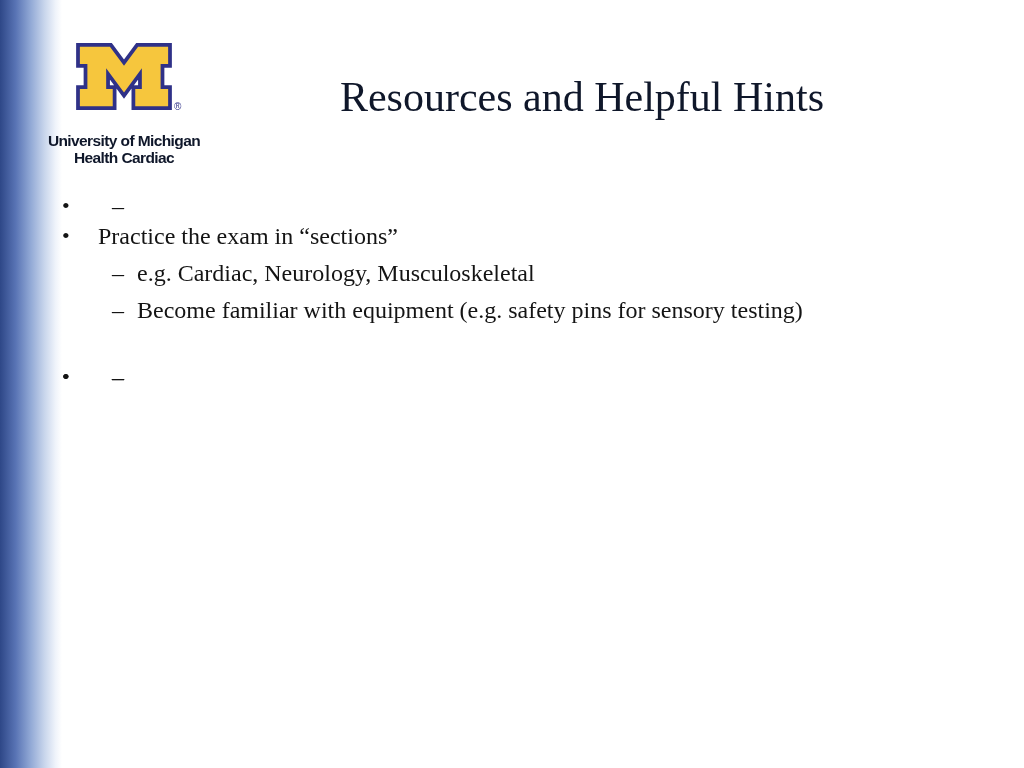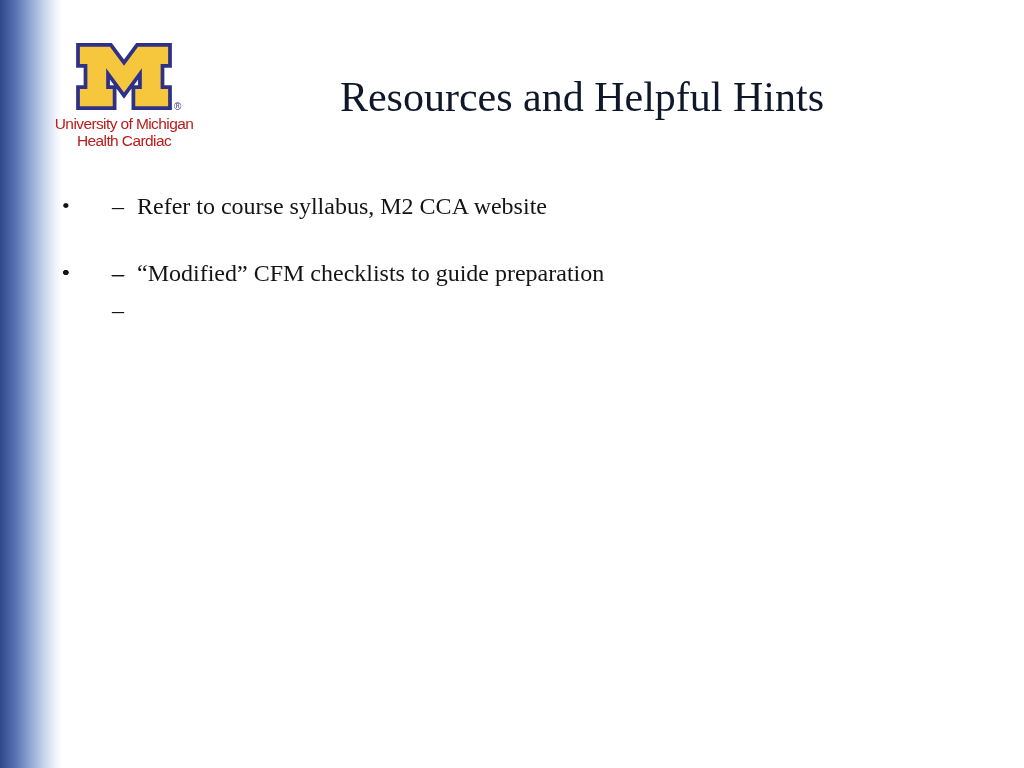--- a/index.html
+++ b/index.html
@@ -48,13 +48,13 @@
     color: #2f3188;
   }
   .logo .org {
-    margin-top: 4px;
+    margin-top: 21px;
     font-family: "Liberation Sans", sans-serif;
-    font-weight: normal;
+    font-weight: bold;
     font-size: 15.5px;
     line-height: 17px;
     letter-spacing: -0.6px;
-    color: #b91c1c;
+    color: #0f172a;
   }
 
   

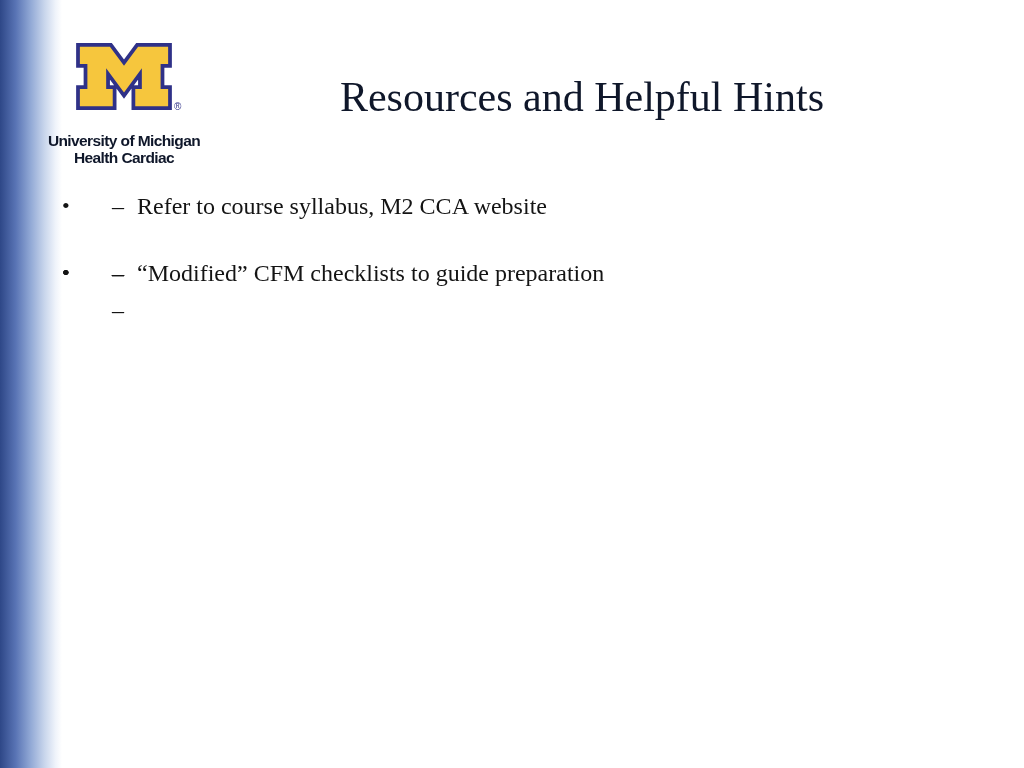--- a/index.html
+++ b/index.html
@@ -121,7 +121,6 @@
       </div>
       <div class="line l2">
         <span class="glyph">–</span>
-        <span>Refer to course syllabus, M2 CCA website</span>
       </div>
     </div>
 

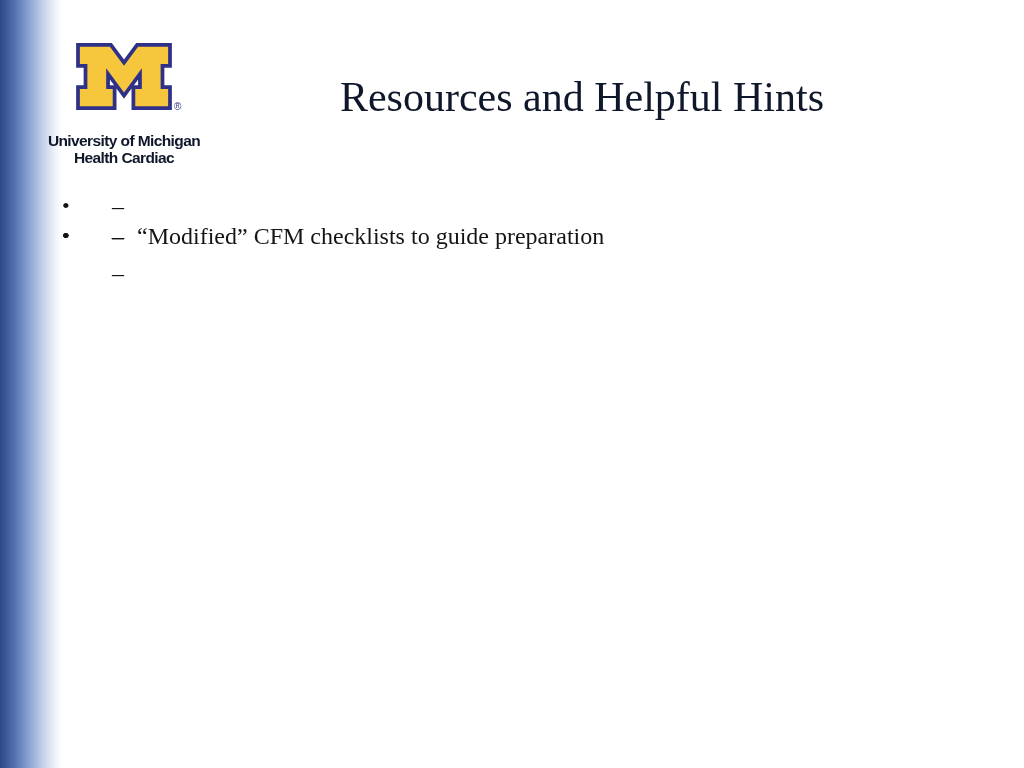--- a/index.html
+++ b/index.html
@@ -127,6 +127,7 @@
     <div class="group">
       <div class="line l1">
         <span class="glyph">•</span>
+        <span>Practice the exam in “sections”</span>
       </div>
       <div class="line l2">
         <span class="glyph">–</span>

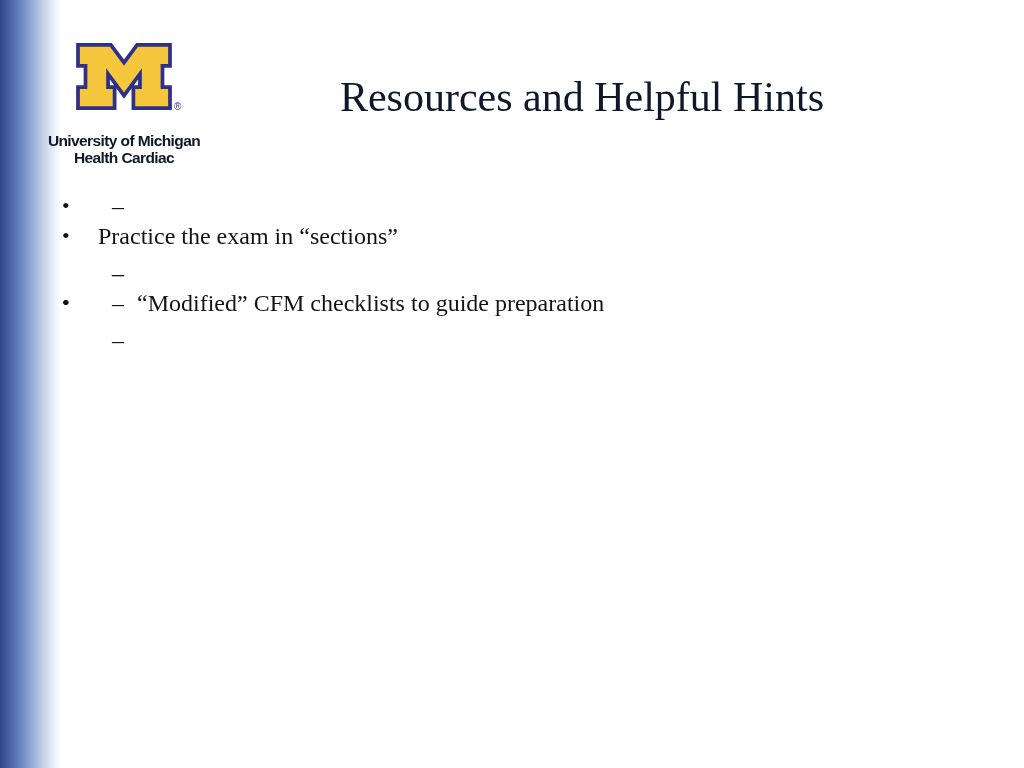--- a/index.html
+++ b/index.html
@@ -131,6 +131,7 @@
       </div>
       <div class="line l2">
         <span class="glyph">–</span>
+        <span>e.g. Cardiac, Neurology, Musculoskeletal</span>
       </div>
       <div class="line l2">
         <span class="glyph">–</span>

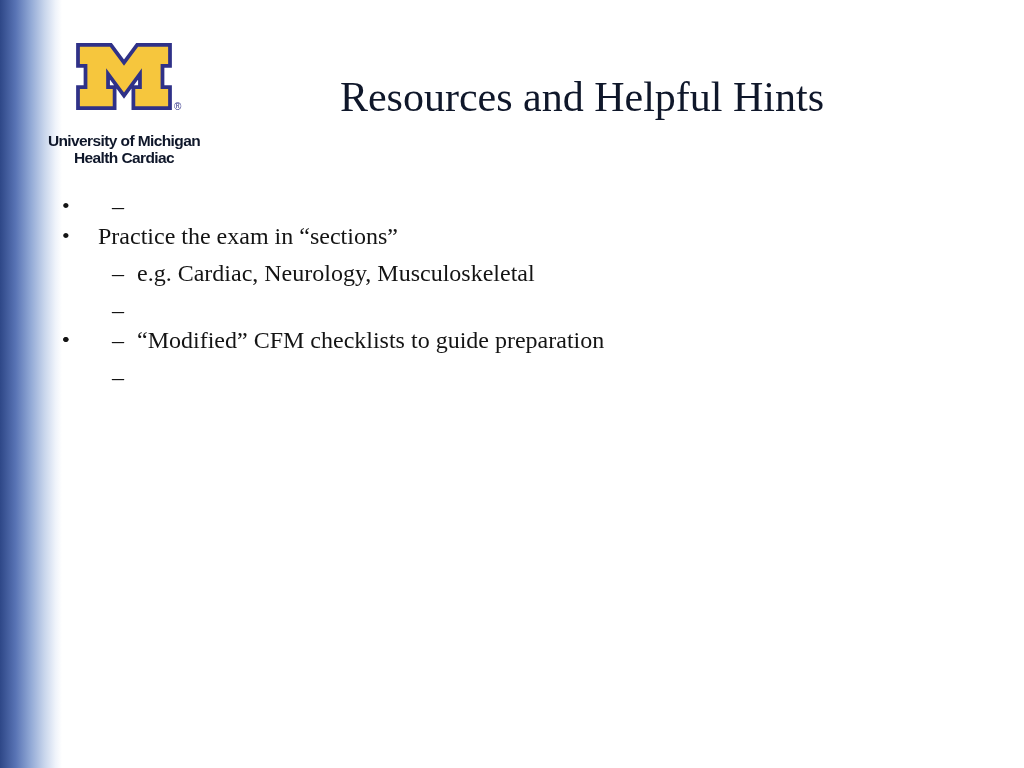--- a/index.html
+++ b/index.html
@@ -135,6 +135,7 @@
       </div>
       <div class="line l2">
         <span class="glyph">–</span>
+        <span>Become familiar with equipment (e.g. safety pins for sensory testing)</span>
       </div>
     </div>
 

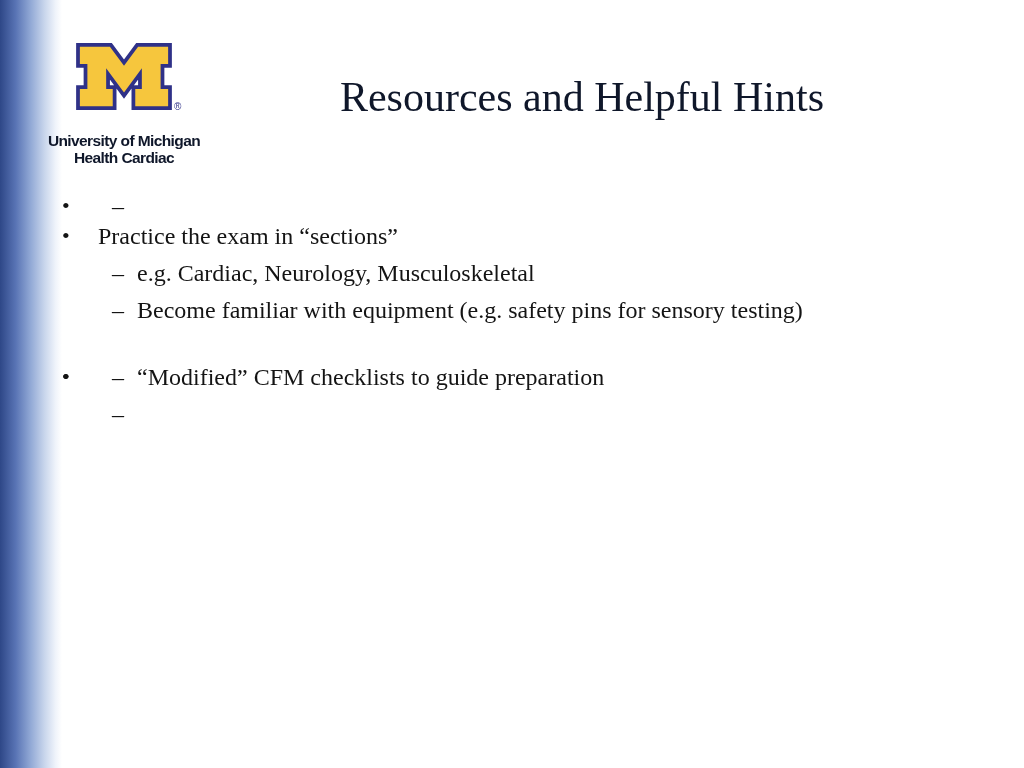--- a/index.html
+++ b/index.html
@@ -151,7 +151,6 @@
       </div>
       <div class="line l2">
         <span class="glyph">–</span>
-        <span>“Modified” CFM checklists to guide preparation</span>
       </div>
       <div class="line l2">
         <span class="glyph">–</span>

